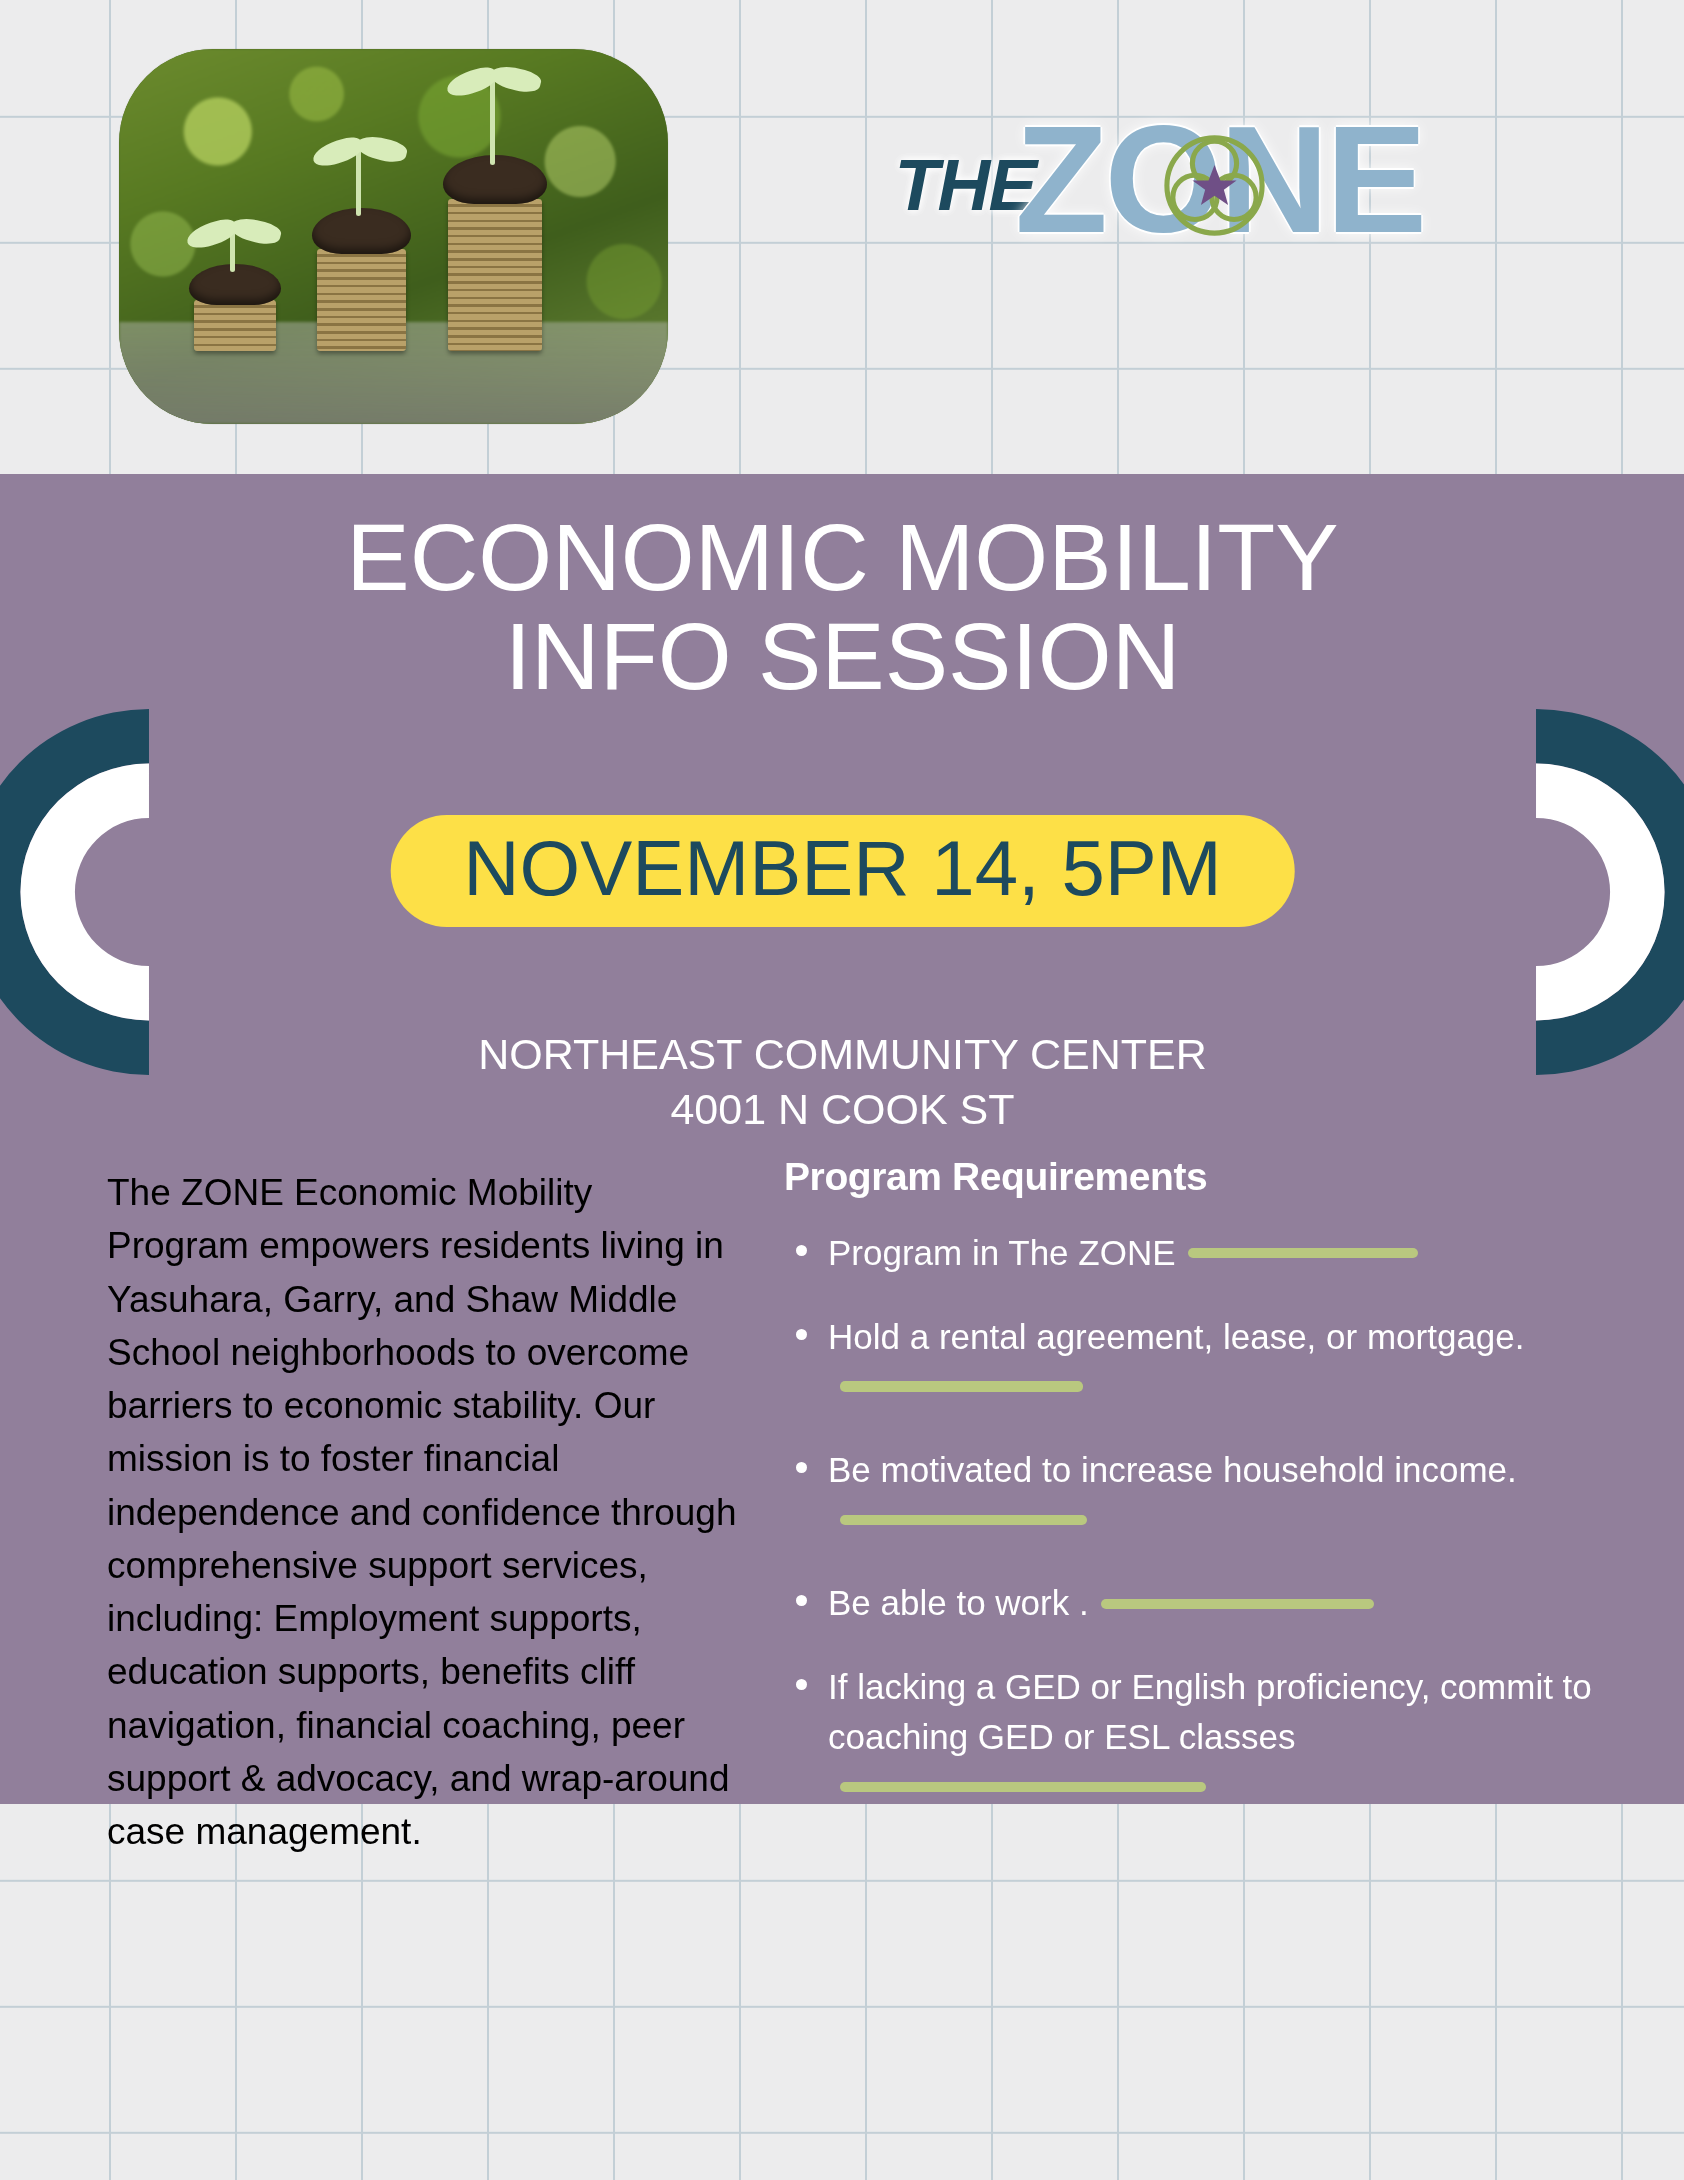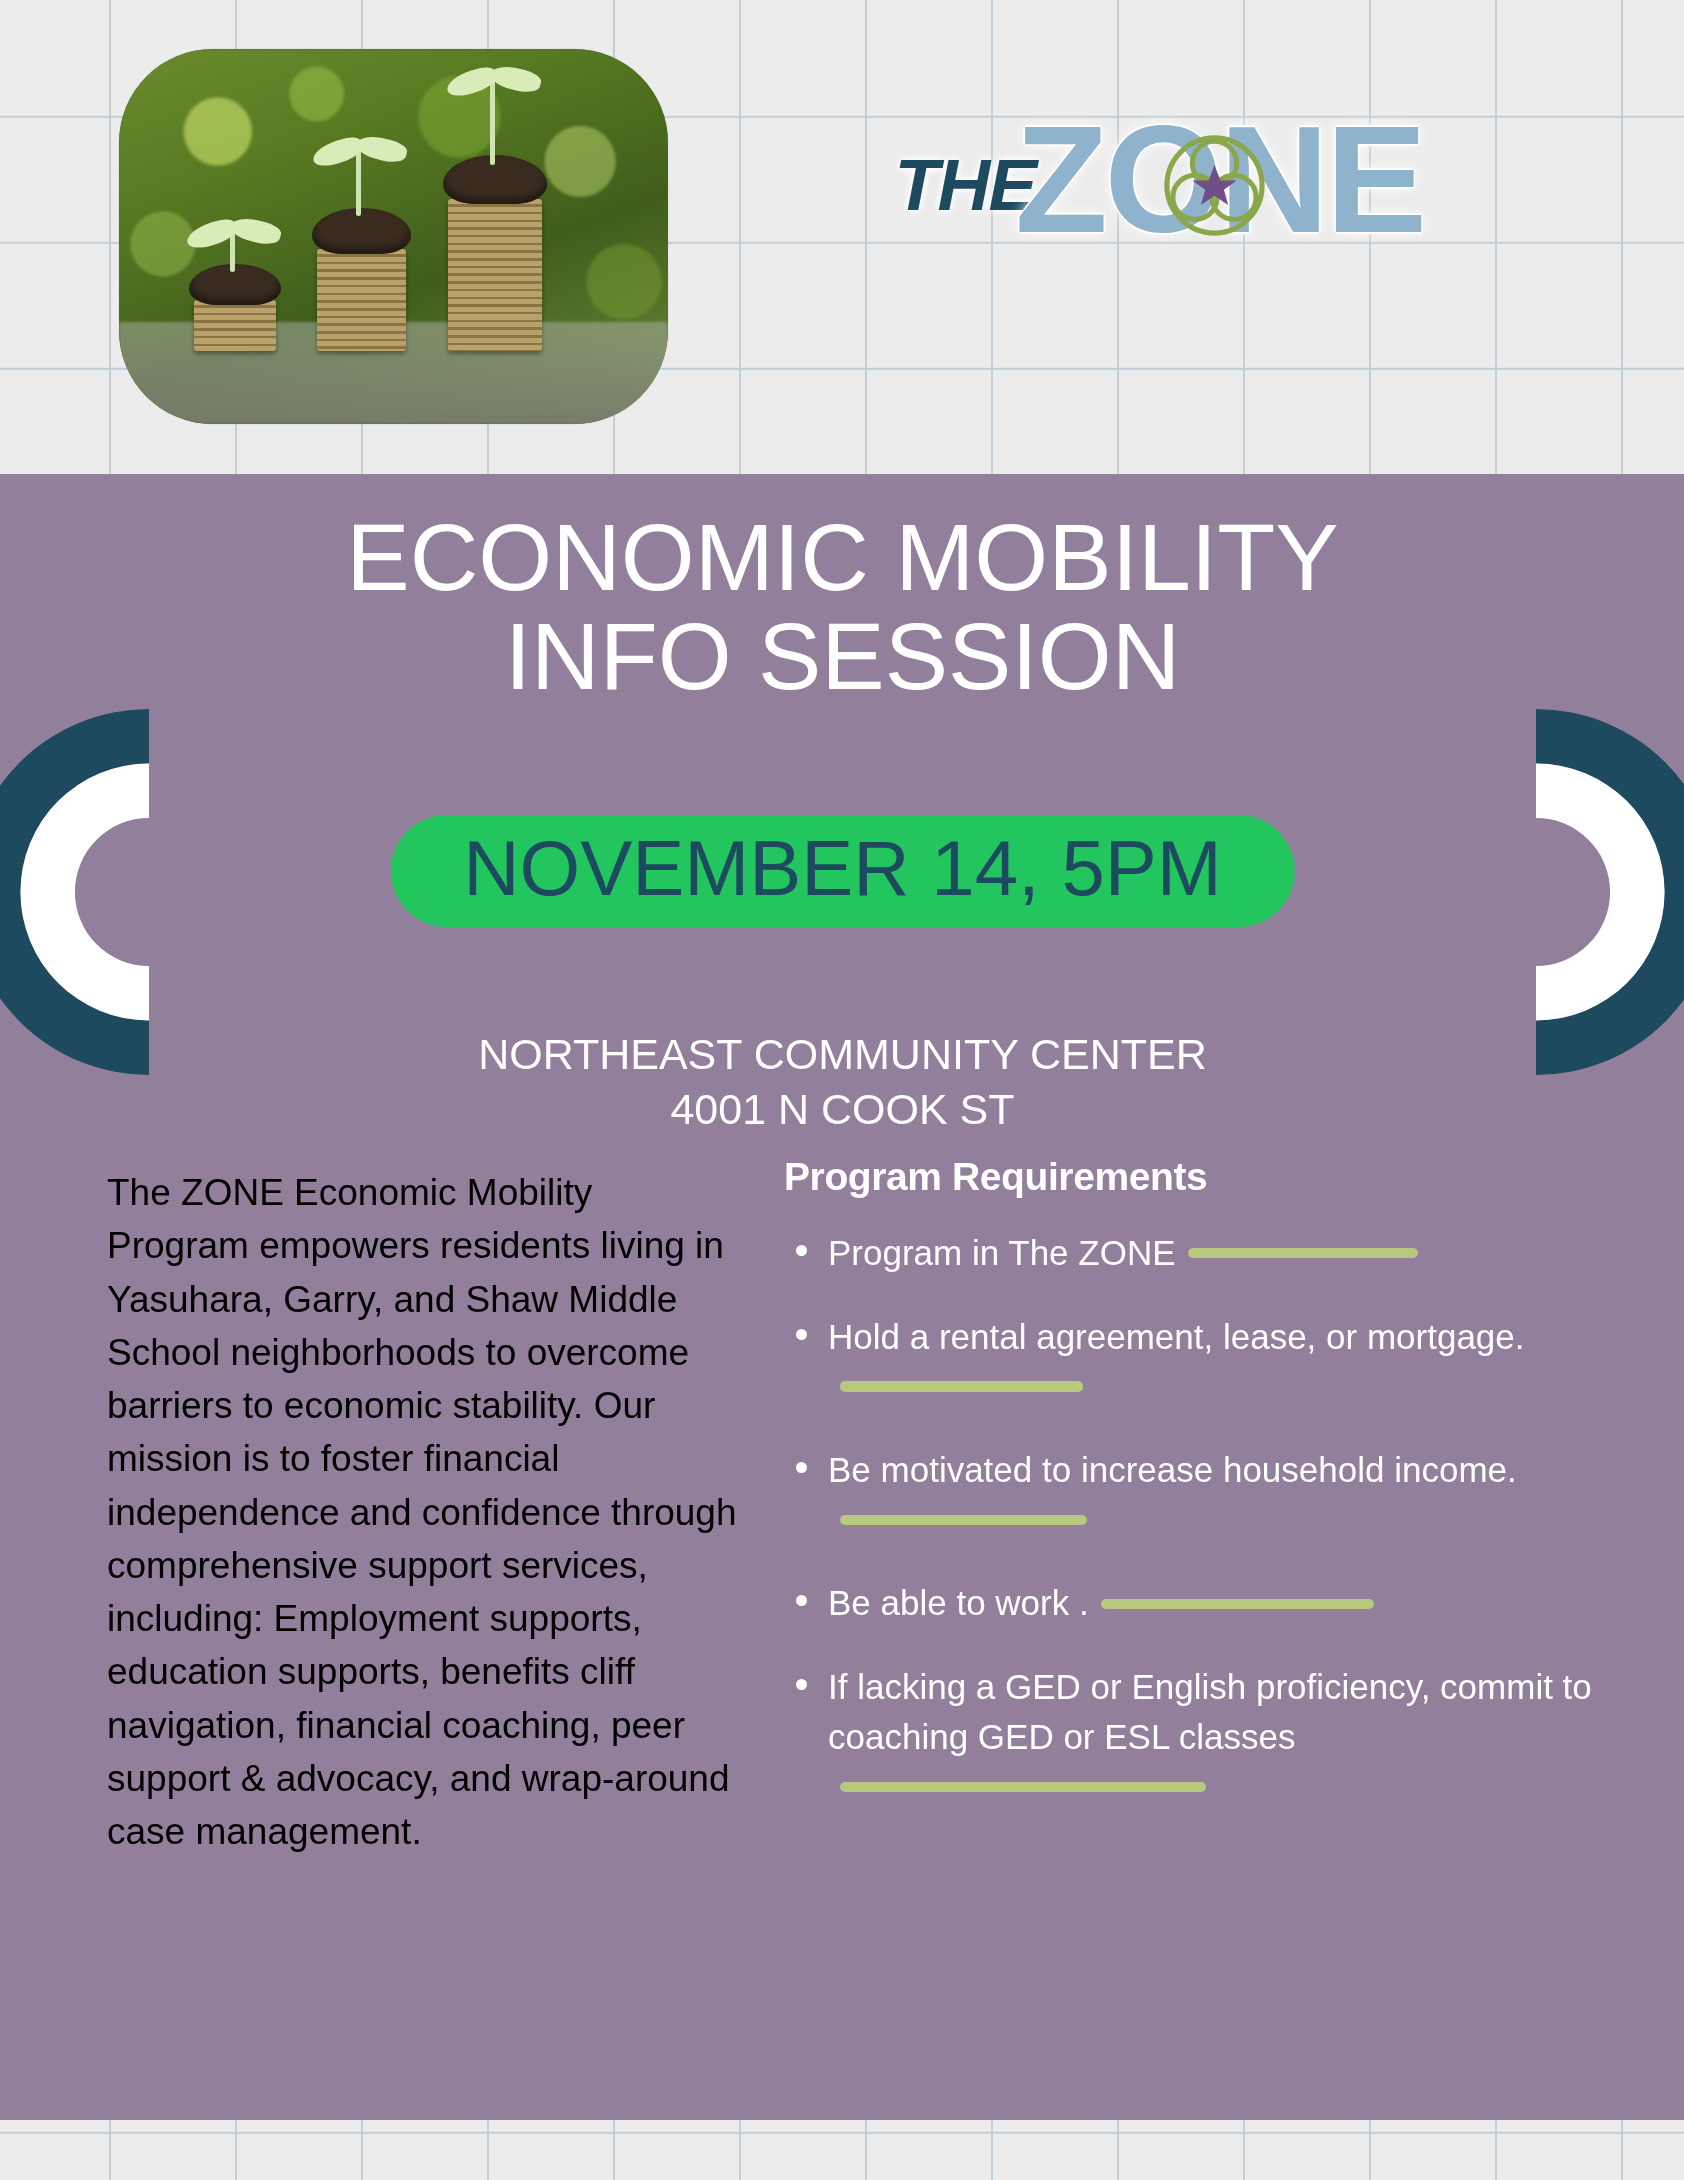--- a/index.html
+++ b/index.html
@@ -157,7 +157,7 @@
     left: 0;
     top: 474px;
     width: 1685px;
-    height: 1646px;
+    height: 1330px;
     background: #917f9b;
   }
 

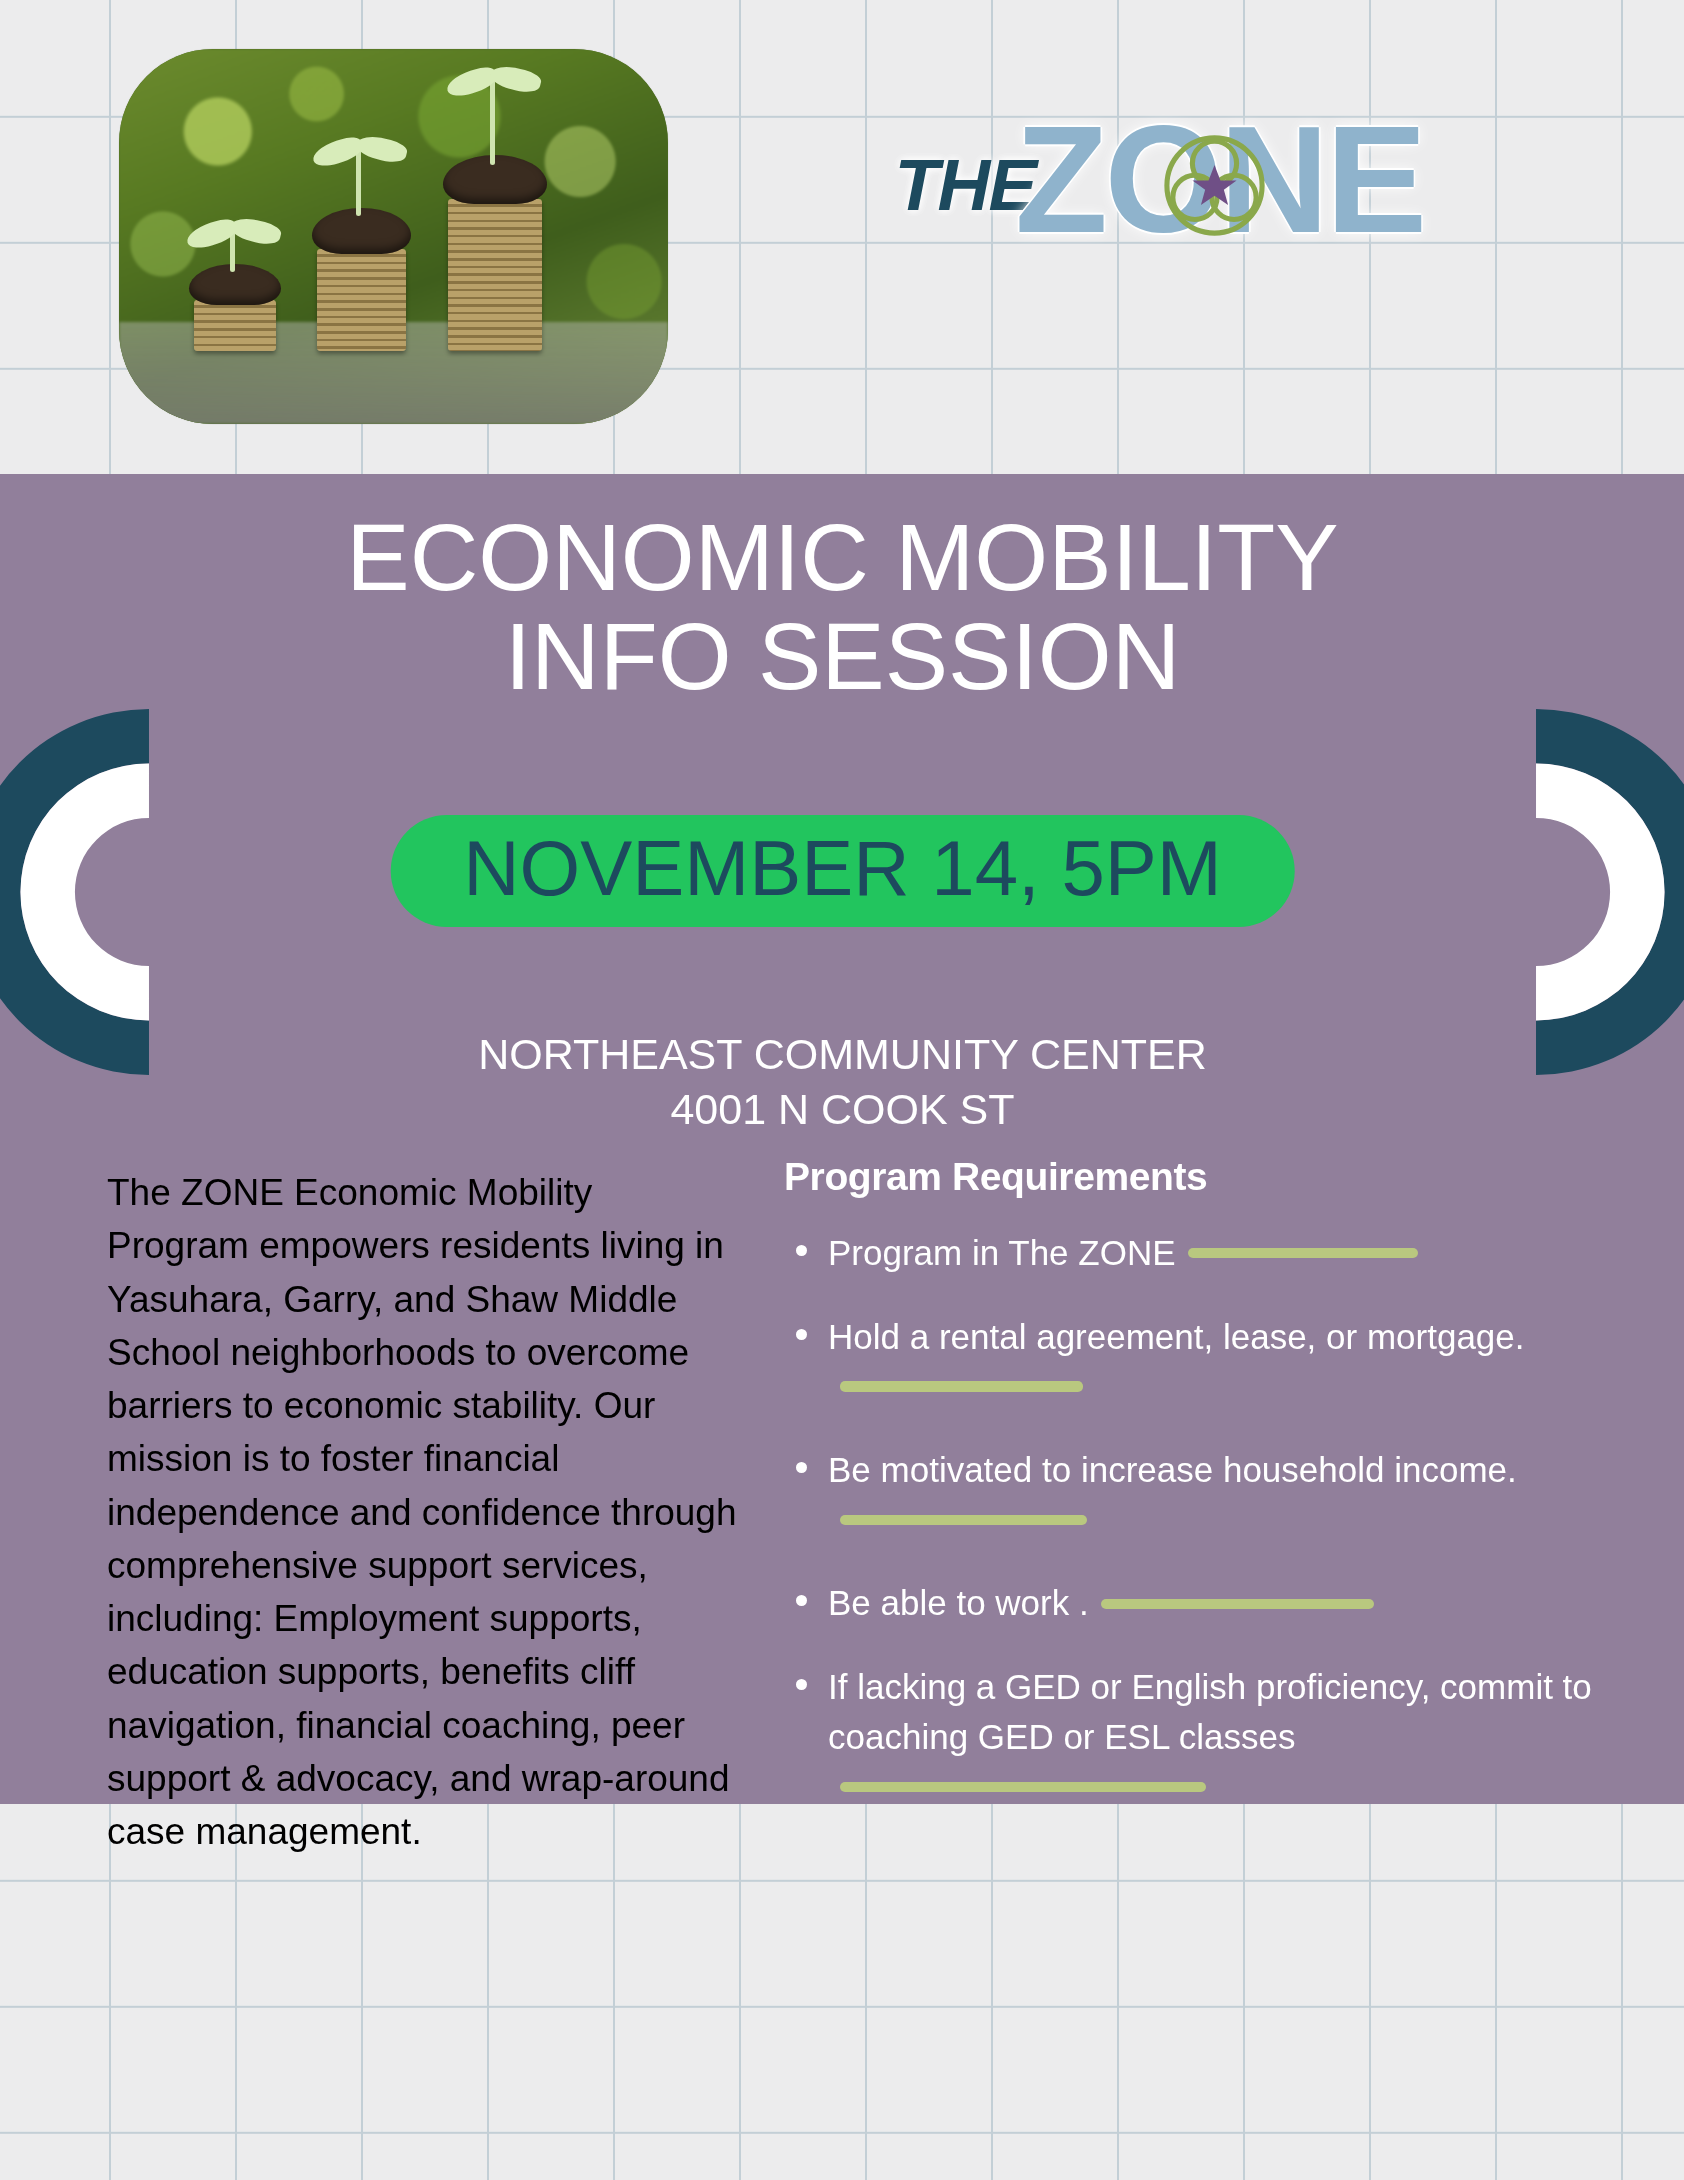--- a/index.html
+++ b/index.html
@@ -189,7 +189,7 @@
     left: 50%;
     transform: translateX(-50%);
     top: 341px;
-    background: #22c55e;
+    background: #fde047;
     border-radius: 60px;
     padding: 13.6px 73px 20.4px;
     color: #1d4a5e;

